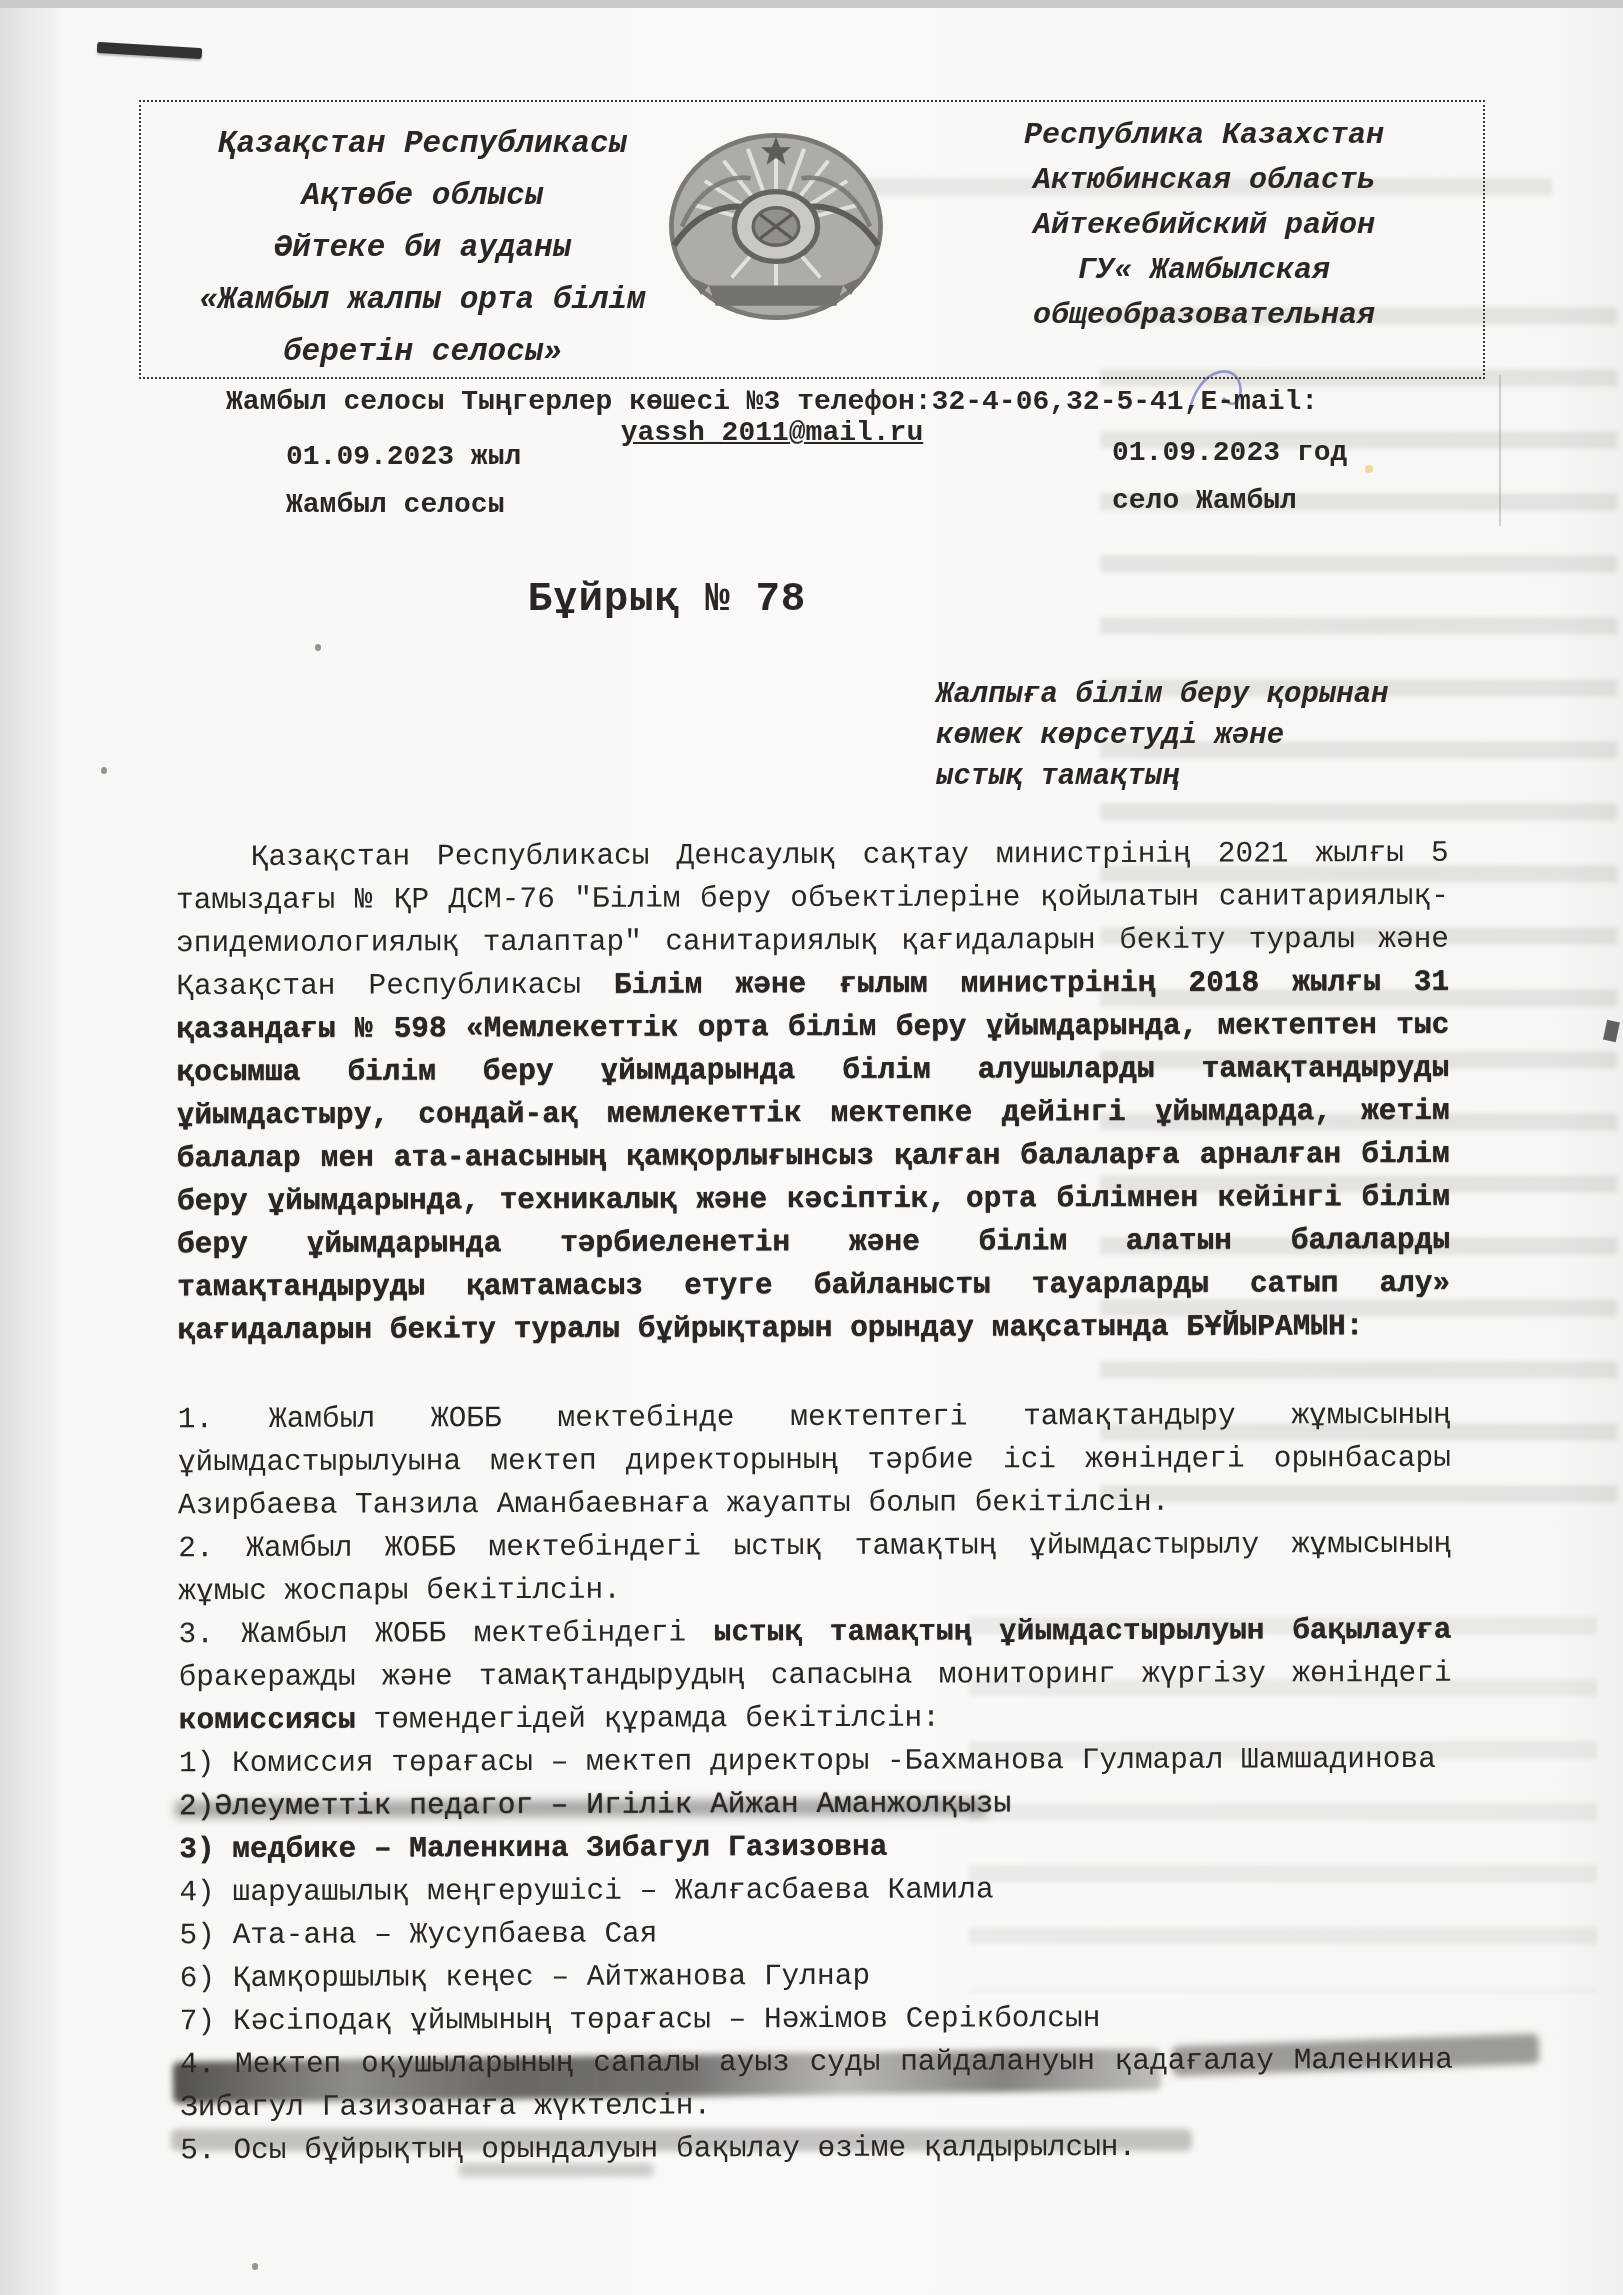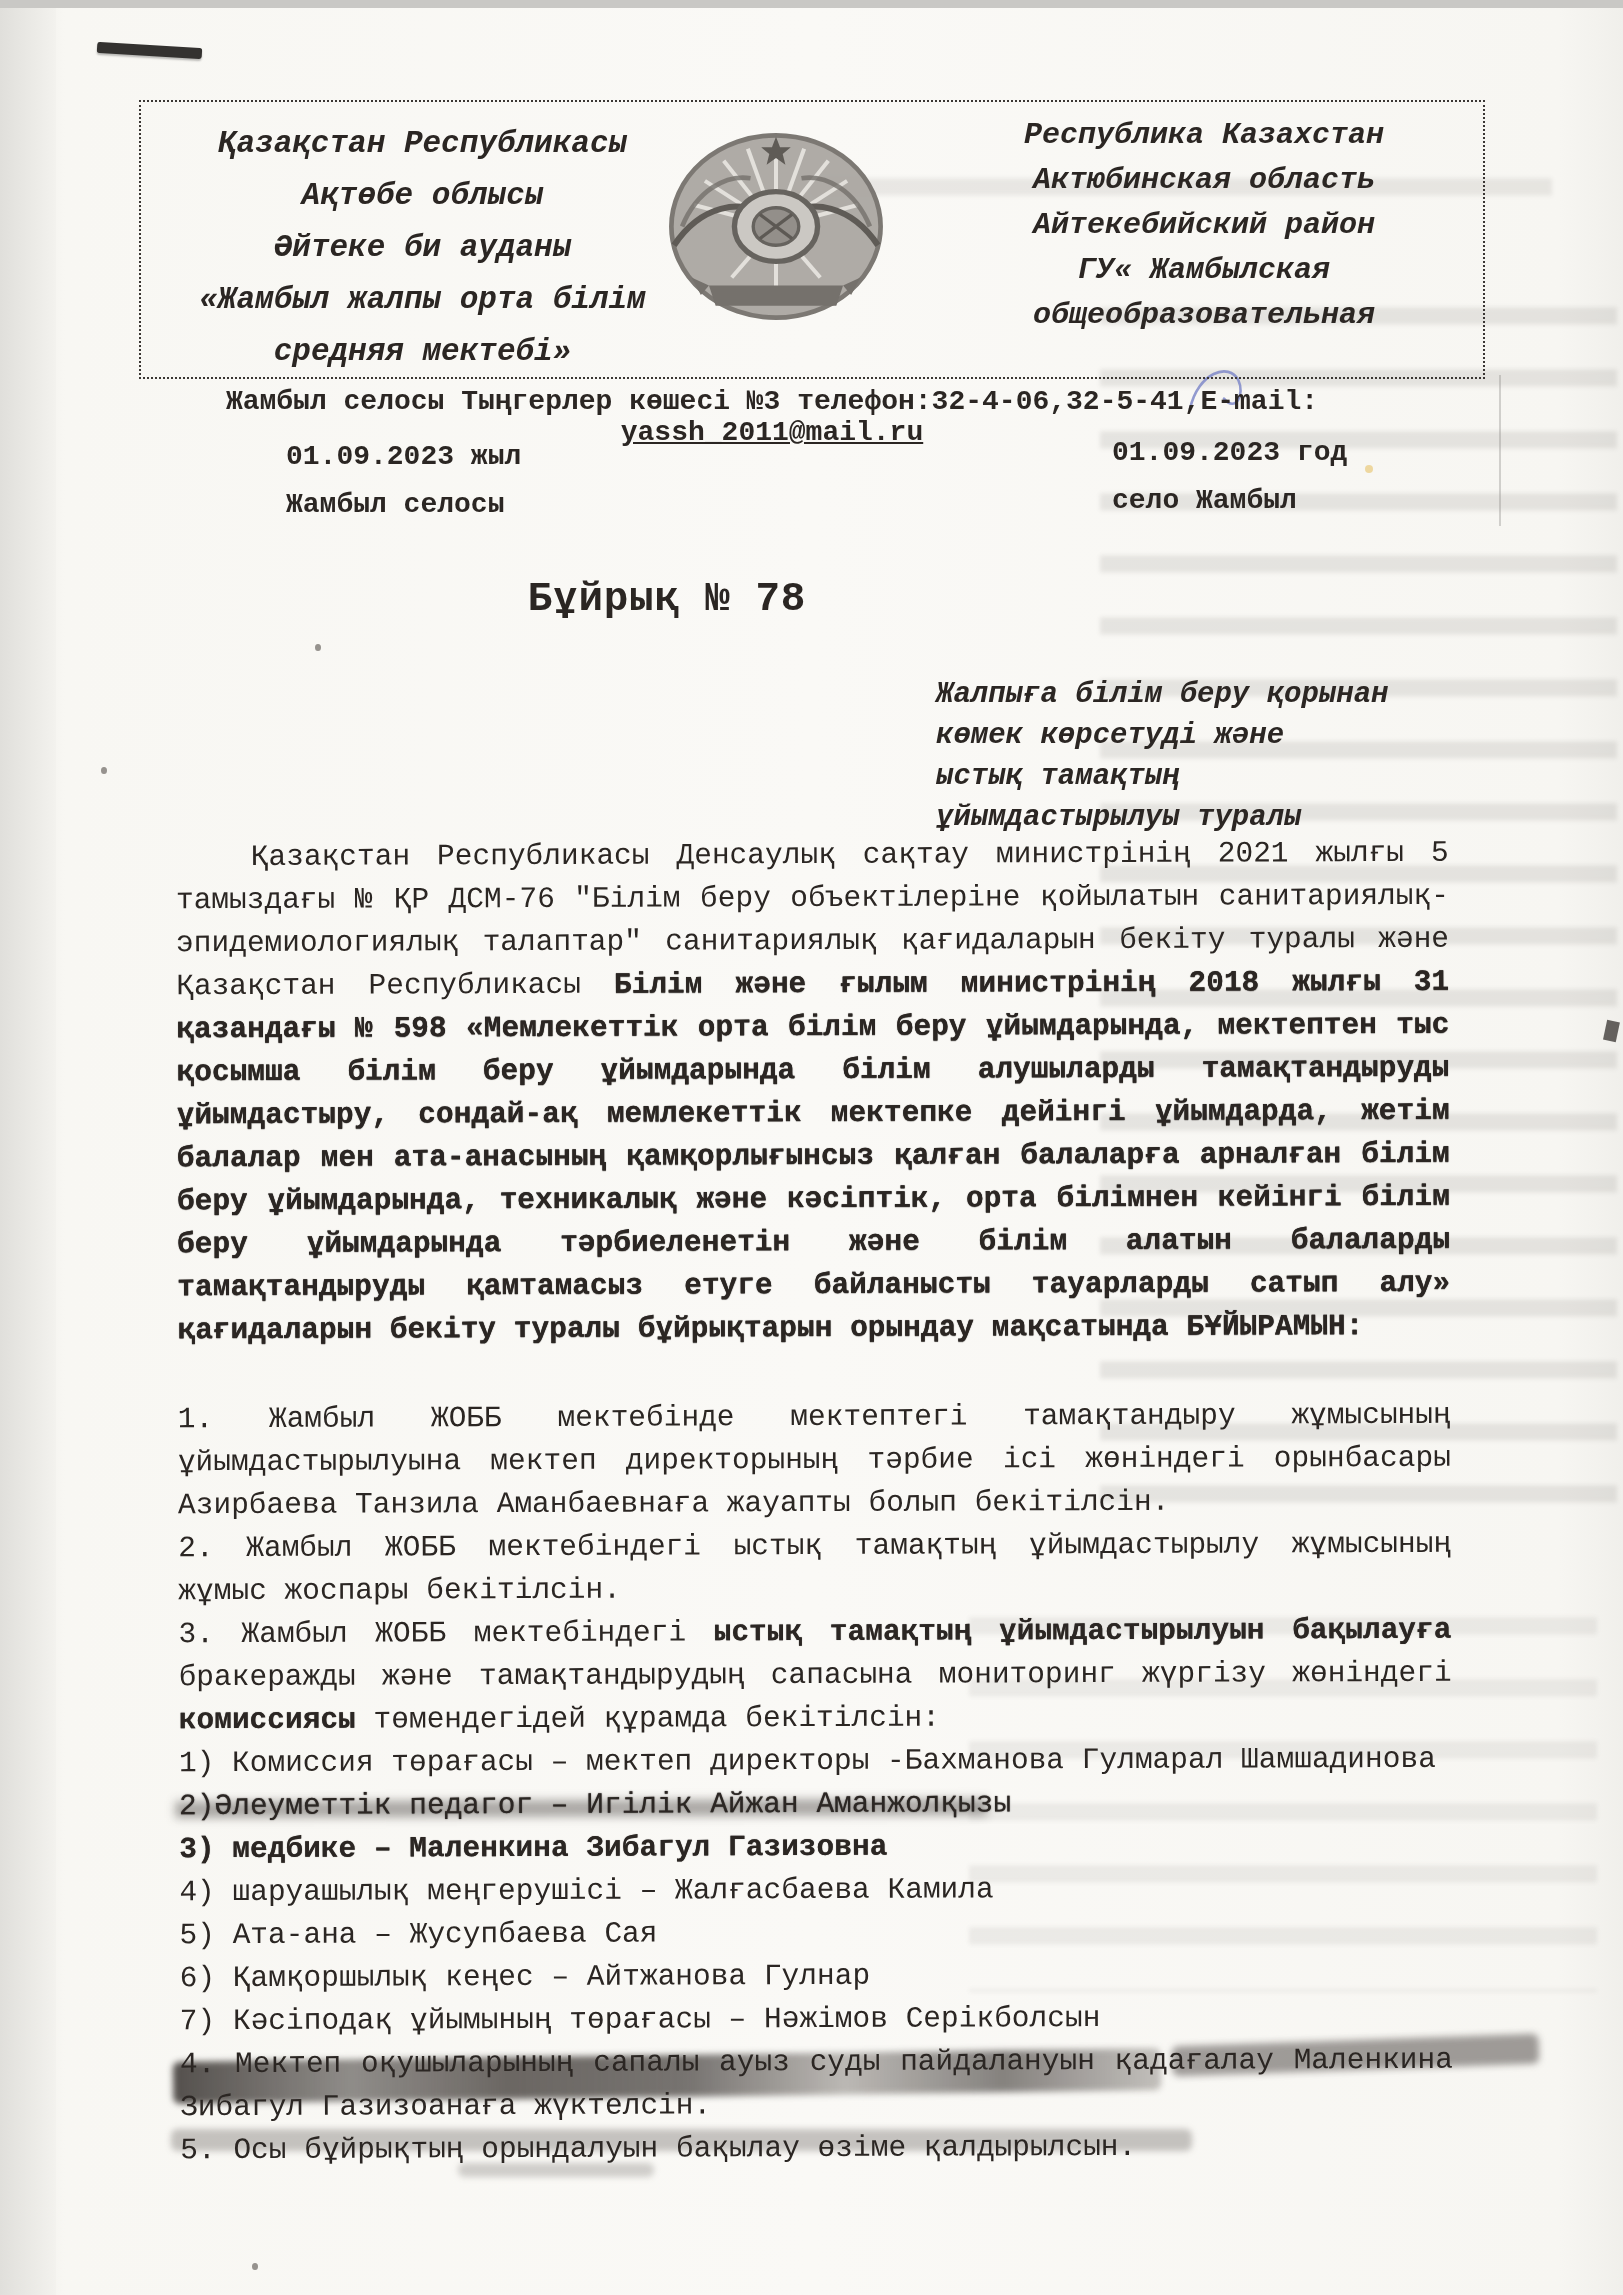--- a/index.html
+++ b/index.html
@@ -103,7 +103,7 @@
     <span>Ақтөбе облысы</span>
     <span>Әйтеке би ауданы</span>
     <span>«Жамбыл  жалпы орта  білім</span>
-    <span>средняя мектебі»</span>
+    <span>беретін селосы»</span>
   </div>
 
   <div class="emblem">

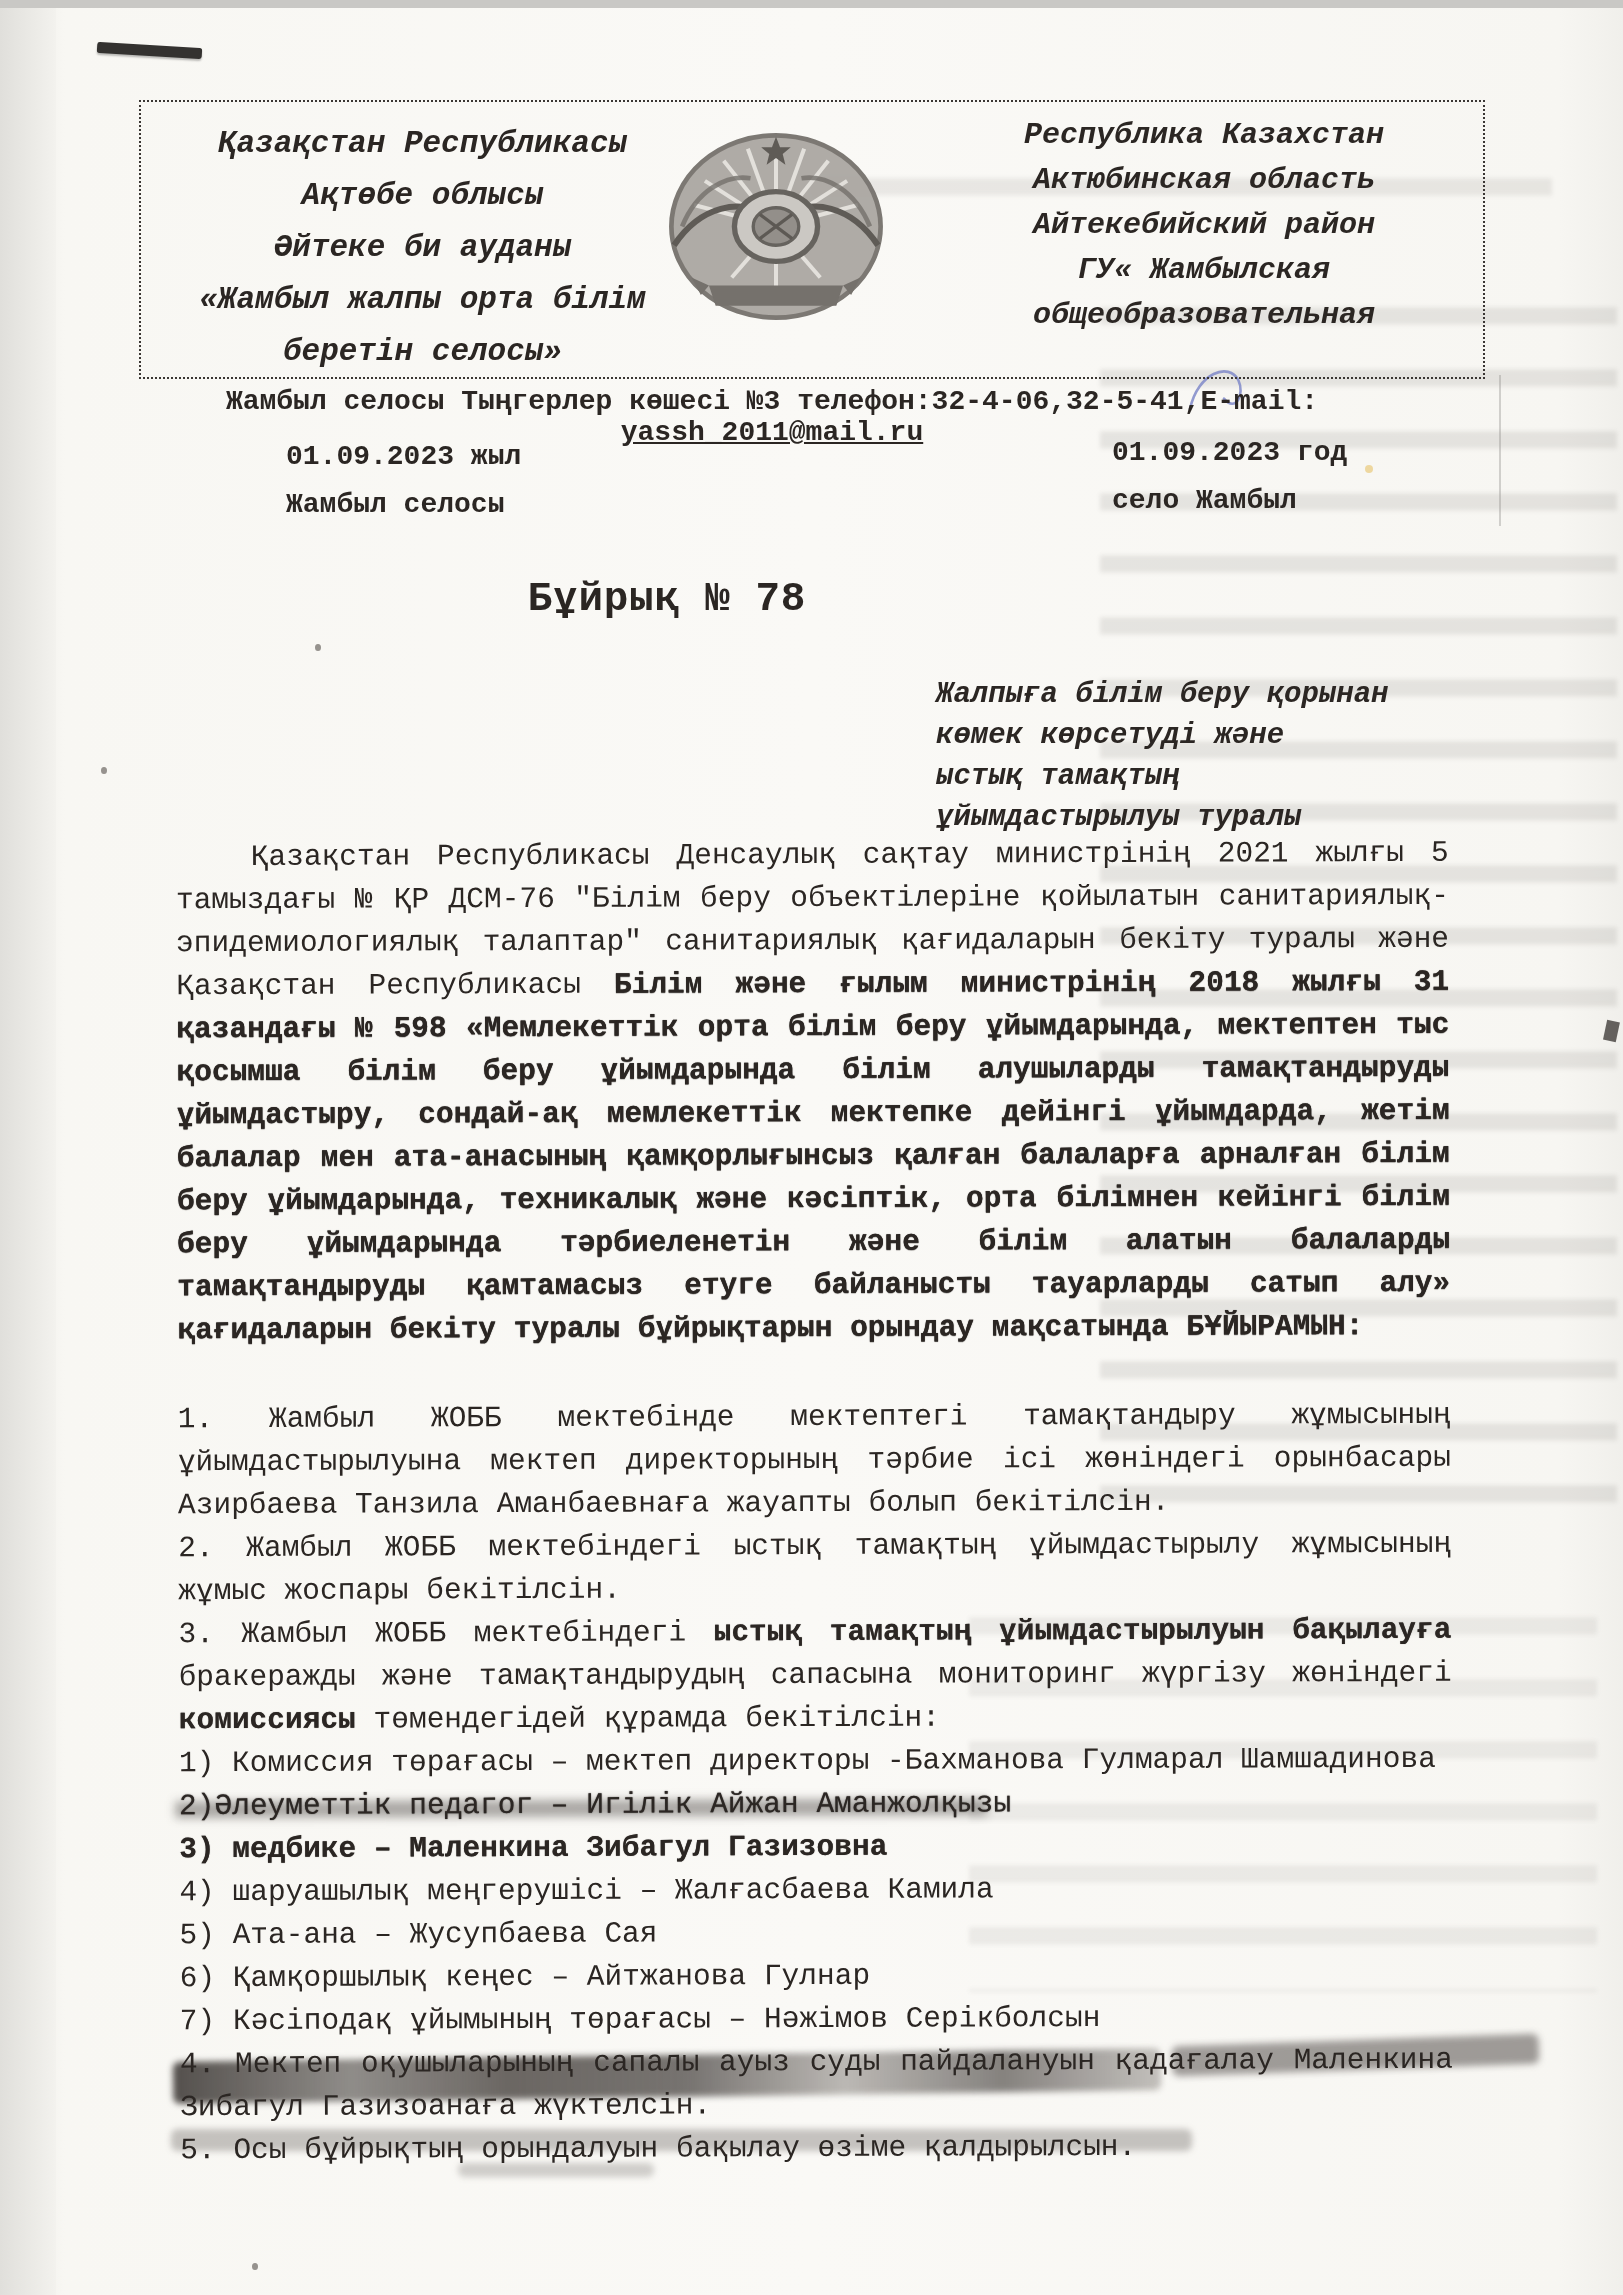--- a/index.html
+++ b/index.html
@@ -165,7 +165,6 @@
     <span>Жалпыға  білім  беру  қорынан</span>
     <span>көмек  көрсетуді   және</span>
     <span>ыстық  тамақтың</span>
-    <span>ұйымдастырылуы  туралы</span>
   </div>
 
   <div class="body-col">

